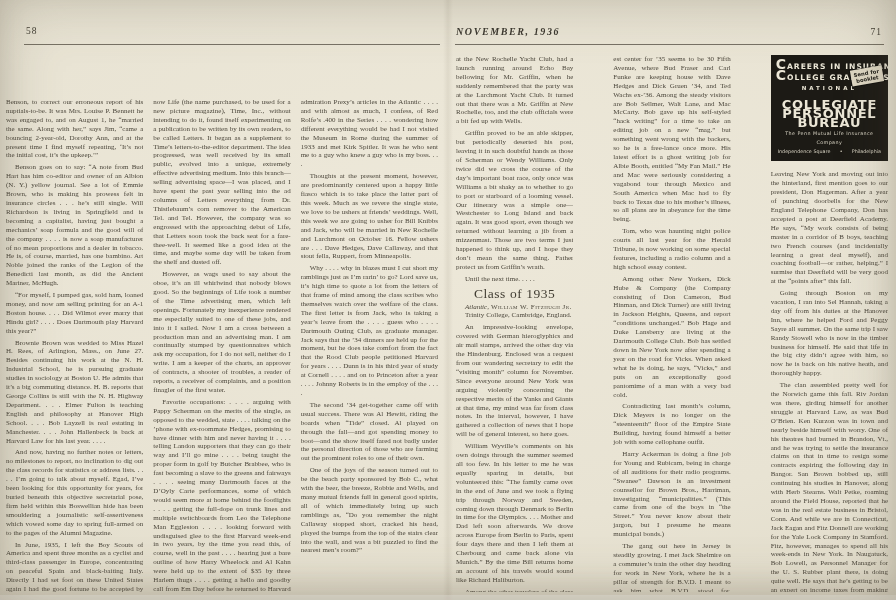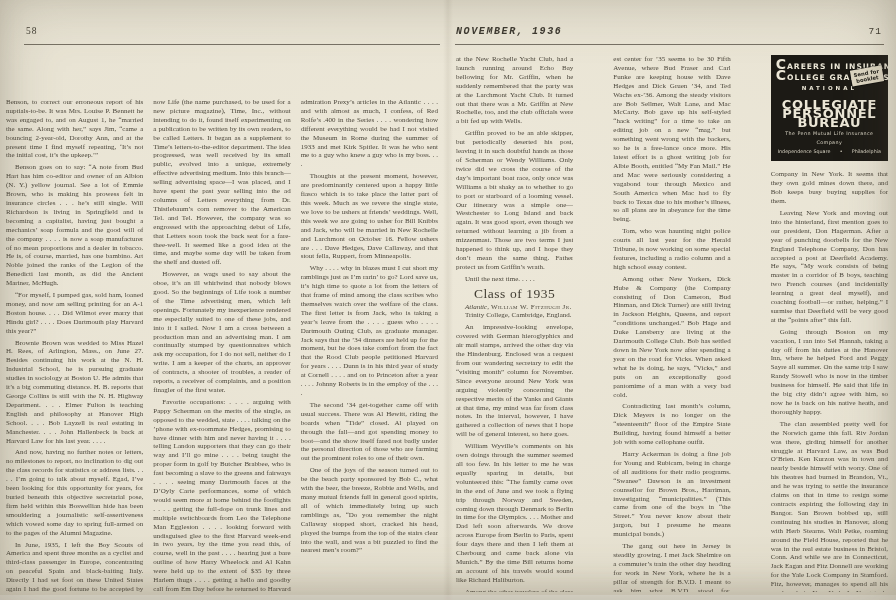--- a/index.html
+++ b/index.html
@@ -23,7 +23,7 @@
 
   .phead{position:absolute;top:26px;height:15px;display:flex;justify-content:space-between;align-items:baseline;}
   .page-left .phead{left:26px;right:10px;flex-direction:column;}
-  .page-right .phead{left:8px;right:14px;font-family:Liberation Mono, monospace;}
+  .page-right .phead{left:8px;right:14px;}
   .pagenum{font-size:9.5px;letter-spacing:1px;color:#3f3b31;}
   .mag-title{font-style:italic;font-weight:bold;font-size:10.5px;letter-spacing:1.6px;color:#3c3830;}
   .issue-date{font-style:italic;font-weight:bold;font-size:10px;letter-spacing:1.6px;color:#3c3830;}

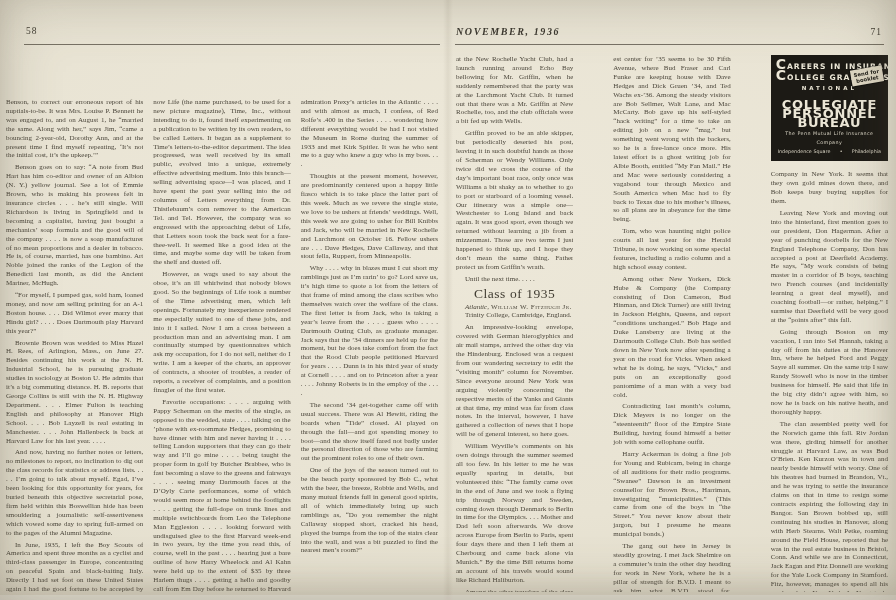--- a/index.html
+++ b/index.html
@@ -154,7 +154,6 @@
           </div>
         </div>
         <div class="cont">
-            <p>Company in New York. It seems that they own gold mines down there, and Bob keeps busy buying supplies for them.</p>
             <p>Leaving New York and moving out into the hinterland, first mention goes to our president, Don Hagerman. After a year of punching doorbells for the New England Telephone Company, Don has accepted a post at Deerfield Academy. He says, “My work consists of being master in a corridor of B boys, teaching two French courses (and incidentally learning a great deal myself), and coaching football—or rather, helping.” I surmise that Deerfield will be very good at the “points after” this fall.</p>
             <p>Going through Boston on my vacation, I ran into Sel Hannah, taking a day off from his duties at the Hanover Inn, where he helped Ford and Peggy Sayre all summer. On the same trip I saw Randy Stowell who is now in the timber business for himself. He said that life in the big city didn’t agree with him, so now he is back on his native heath, and thoroughly happy.</p>
             <p>The clan assembled pretty well for the Norwich game this fall. Riv Jordan was there, girding himself for another struggle at Harvard Law, as was Bud O’Brien. Ken Kurzon was in town and nearly beside himself with worry. One of his theatres had burned in Brandon, Vt., and he was trying to settle the insurance claims on that in time to resign some contracts expiring the following day in Bangor. San Brown bobbed up, still continuing his studies in Hanover, along with Herb Stearns. Walt Petke, roaming around the Field House, reported that he was in the real estate business in Bristol, Conn. And while we are in Connecticut, Jack Eagan and Fitz Donnell are working for the Yale Lock Company in Stamford. Fitz, however, manages to spend all his week-ends in New York. In Naugatuck, Bob Lowell, as Personnel Manager for the U. S. Rubber plant there, is doing quite well. He says that he’s getting to be an expert on income taxes from making out returns for the employees.</p>

